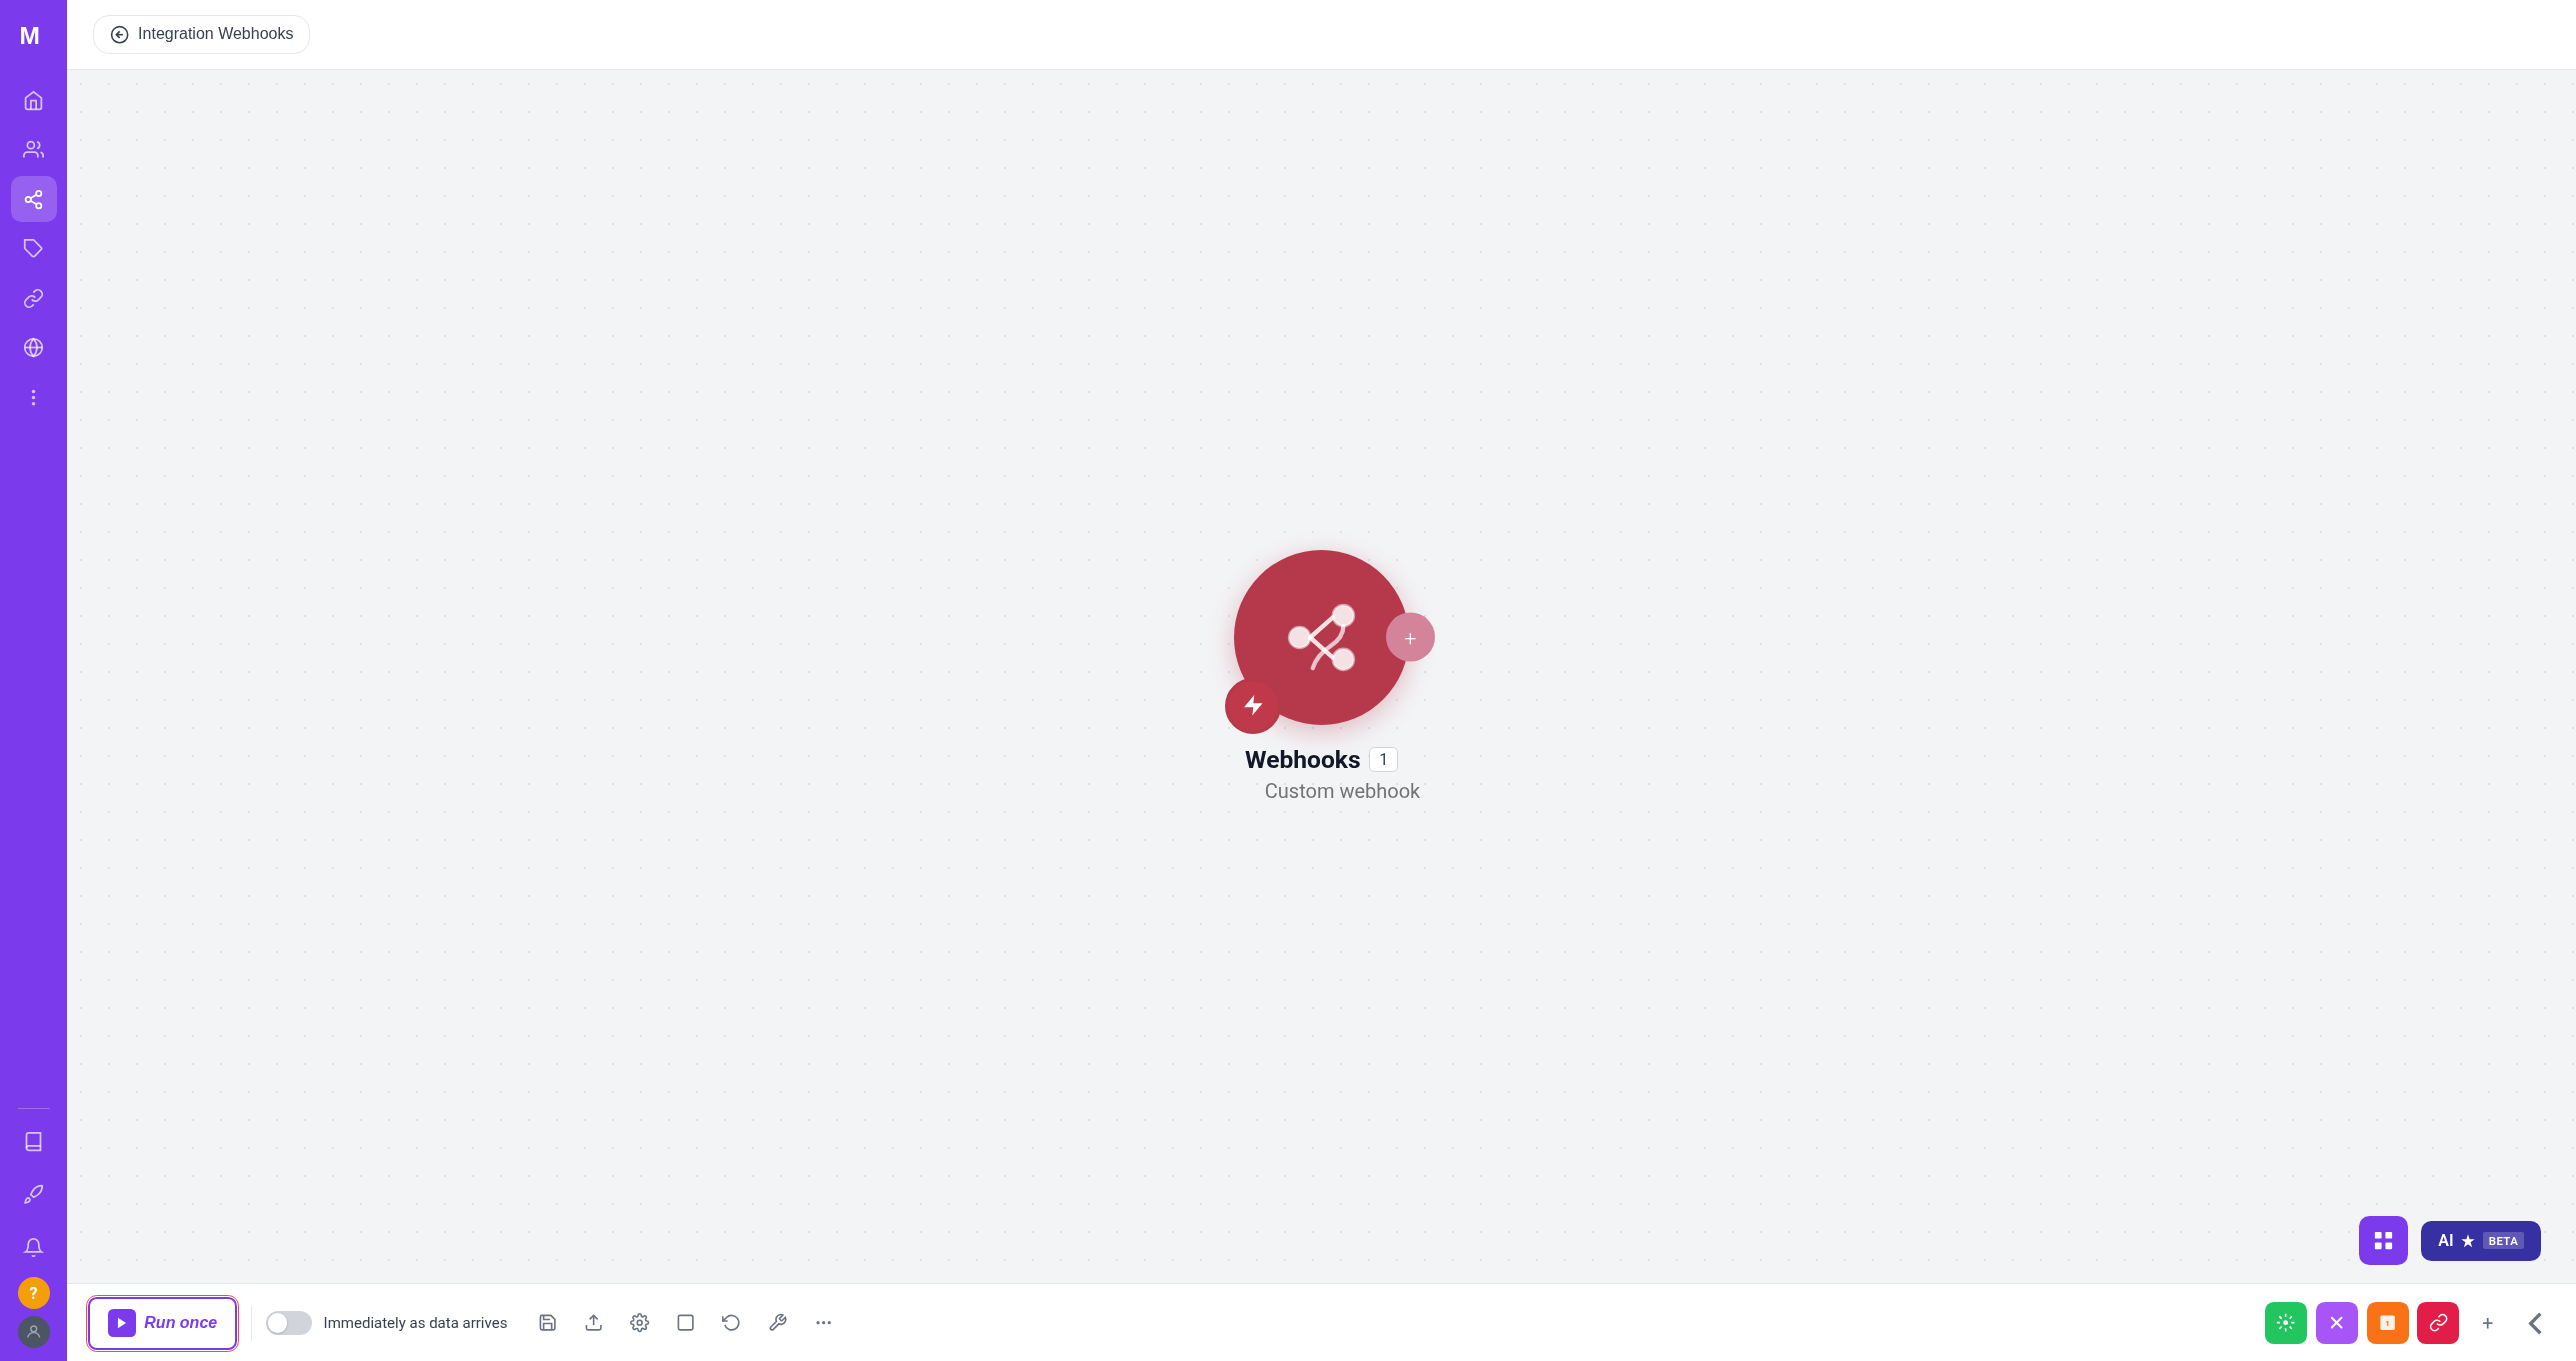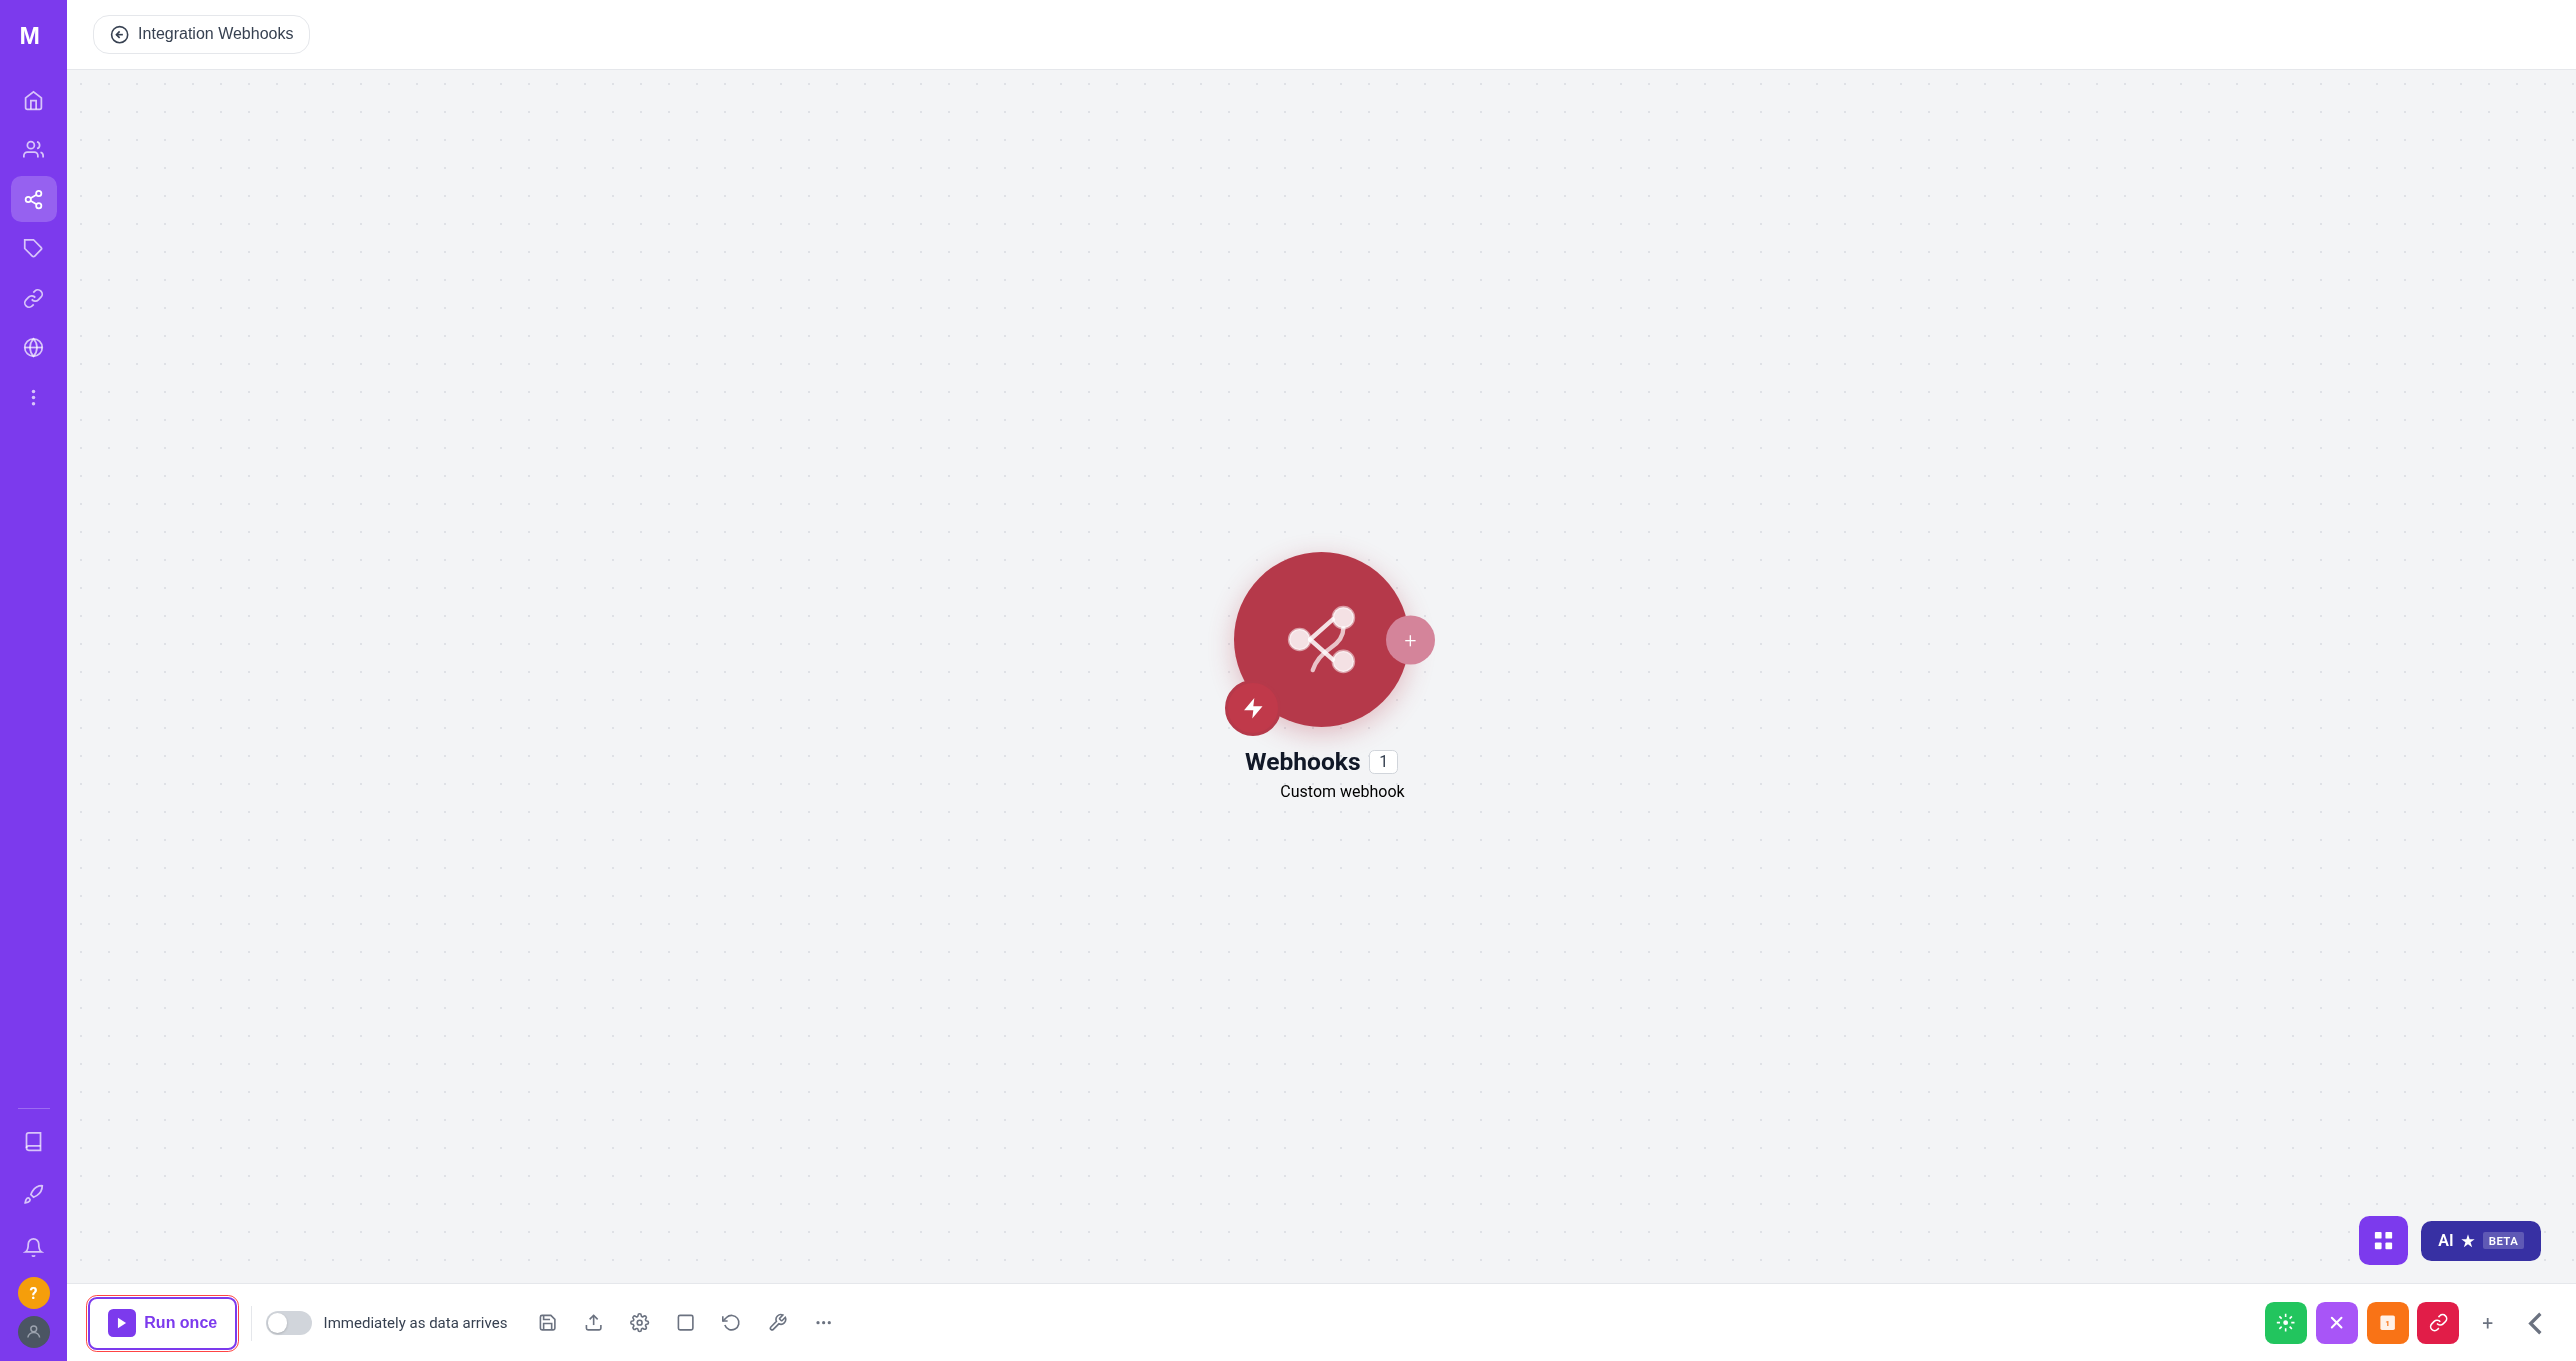--- a/index.html
+++ b/index.html
@@ -209,8 +209,8 @@
       color: #374151;
     }
     .node-subtitle {
-      font-size: 16px;
-      color: #000000;
+      font-size: 20px;
+      color: #737373;
       margin-top: 5.3px;
       margin-left: 42px;
     }

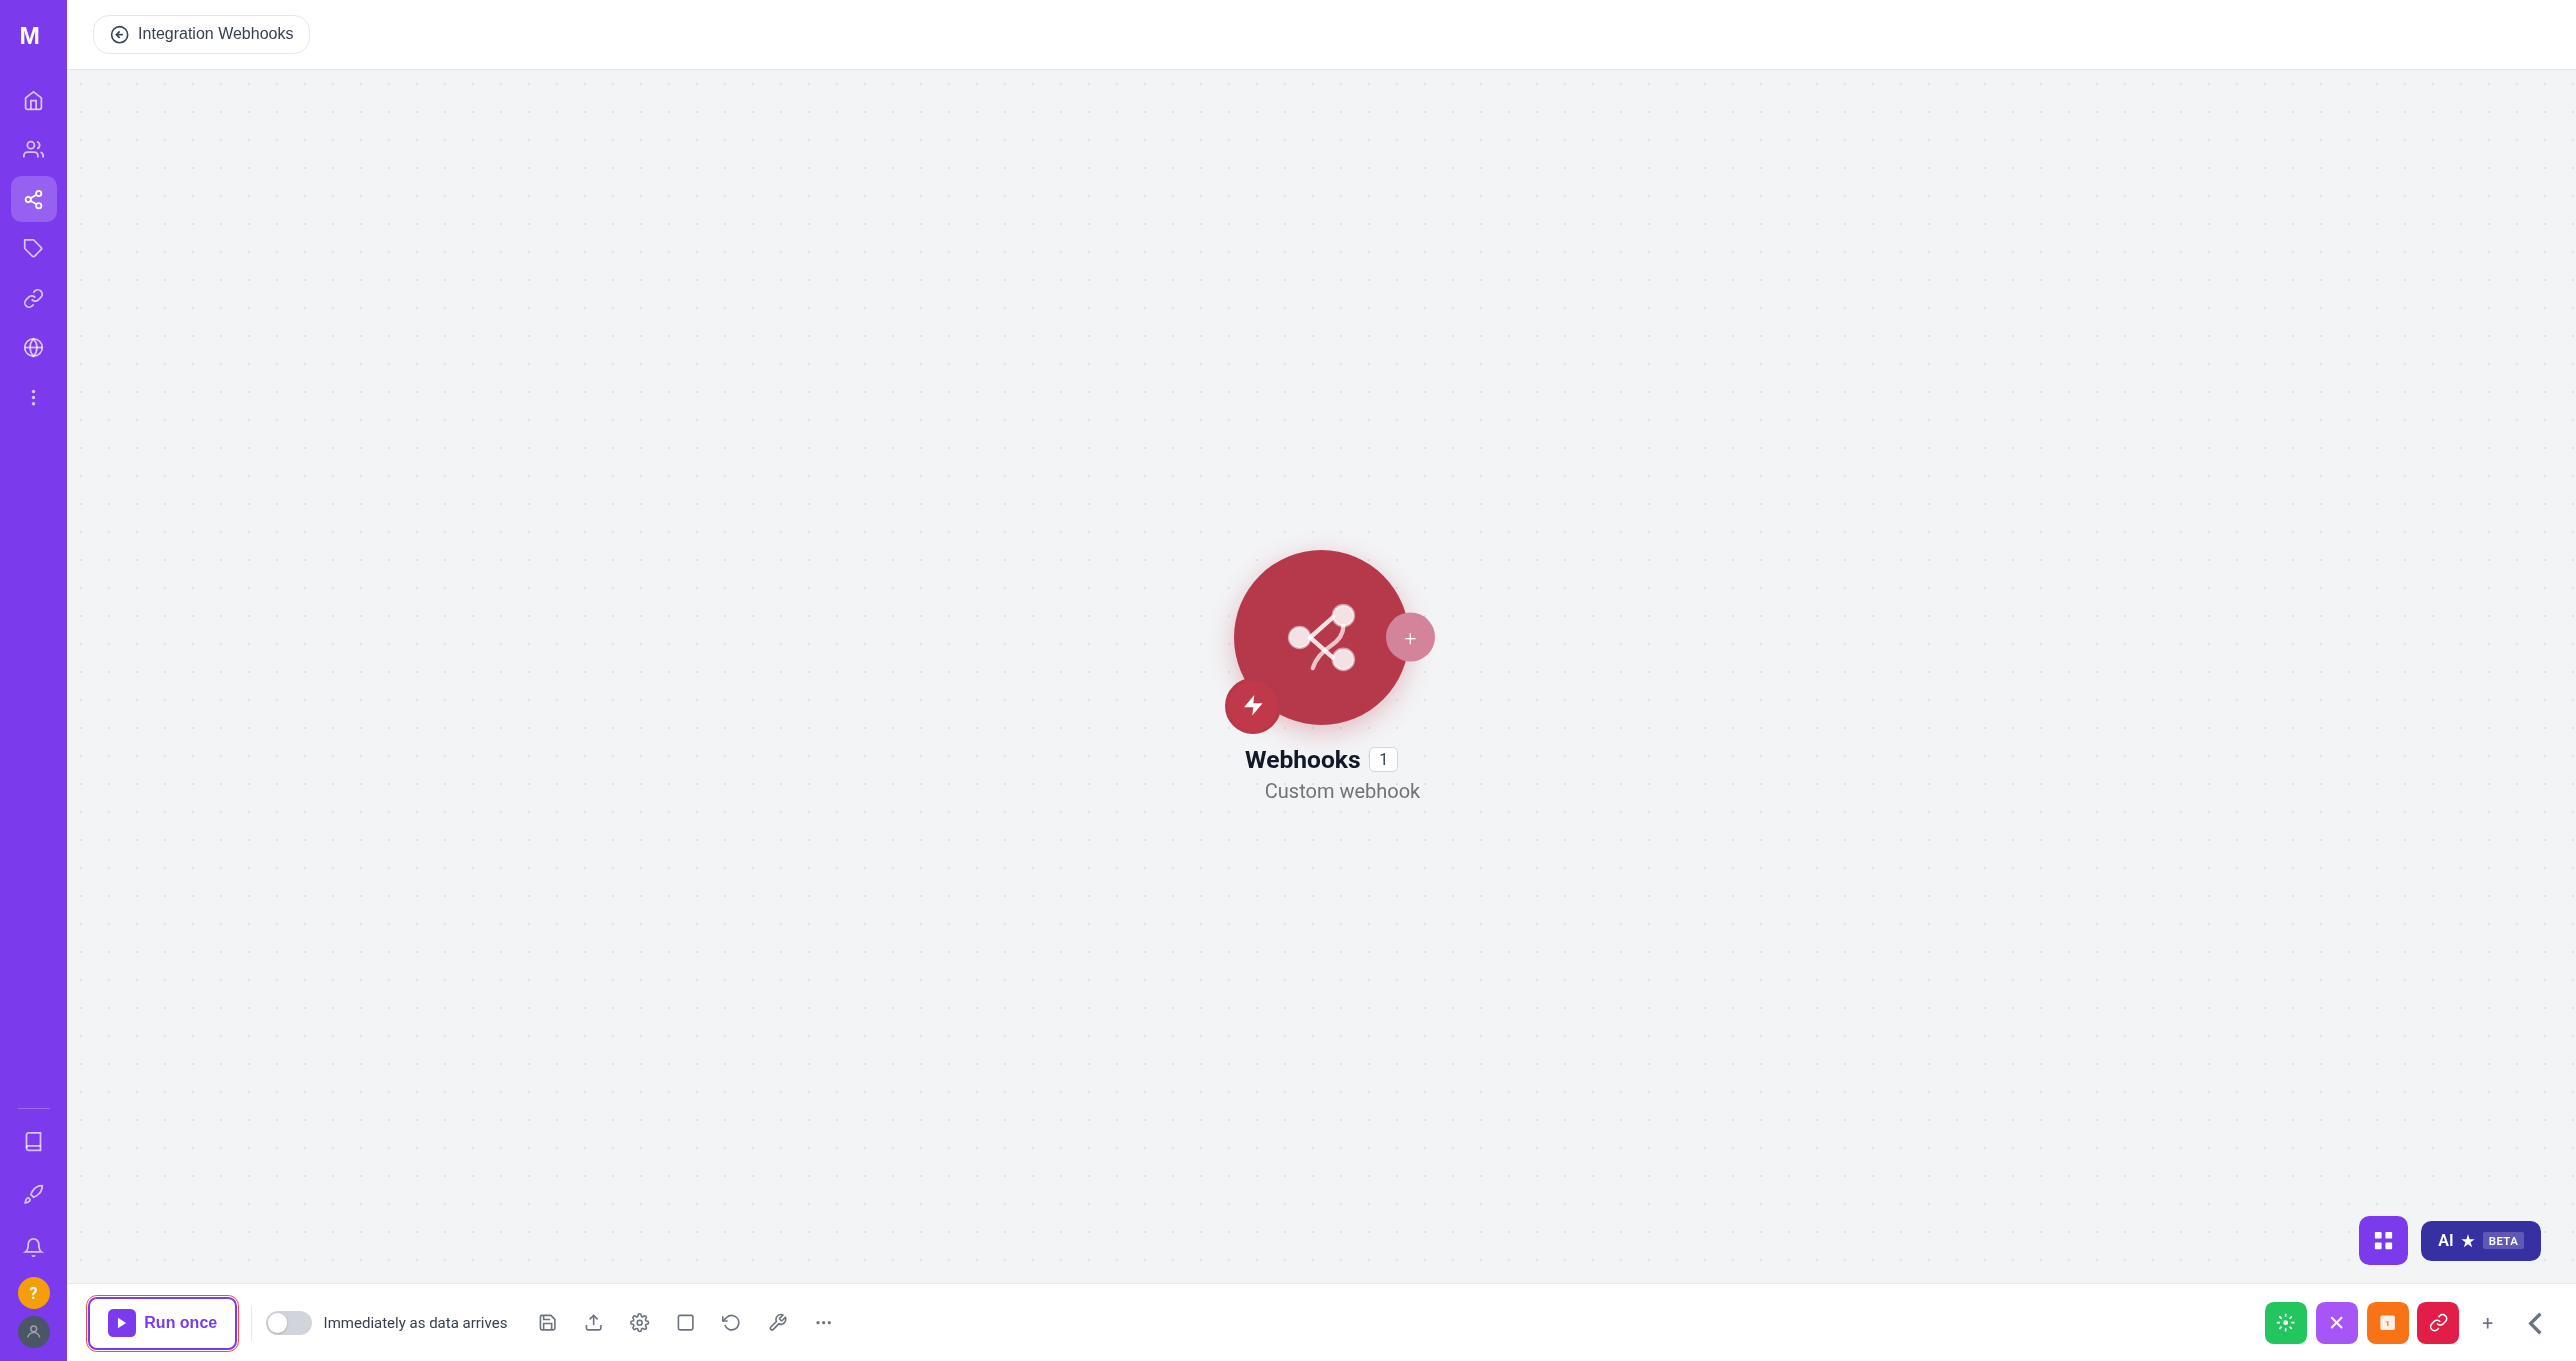--- a/index.html
+++ b/index.html
@@ -243,6 +243,7 @@
       white-space: nowrap;
       outline: 1.8px solid #ff4444;
       outline-offset: 1.8px;
+      font-style: italic;
     }
     .run-once-play {
       width: 28px;

